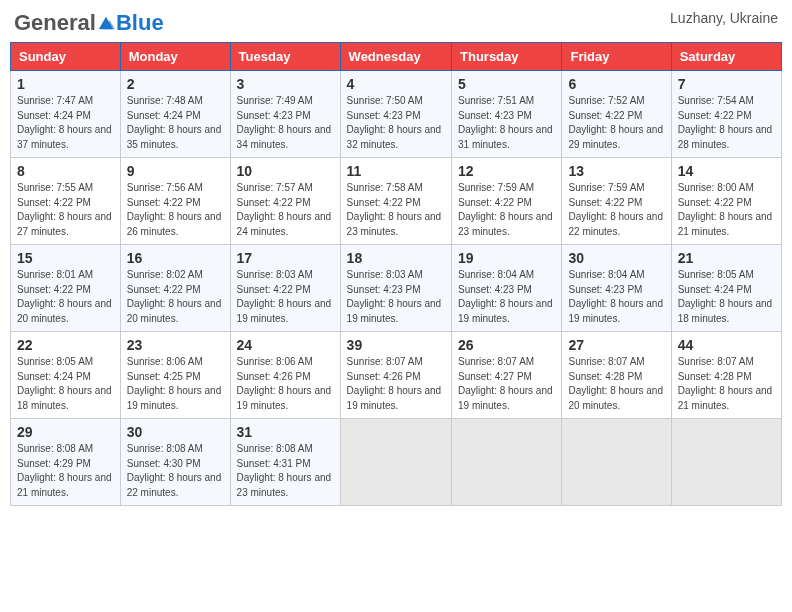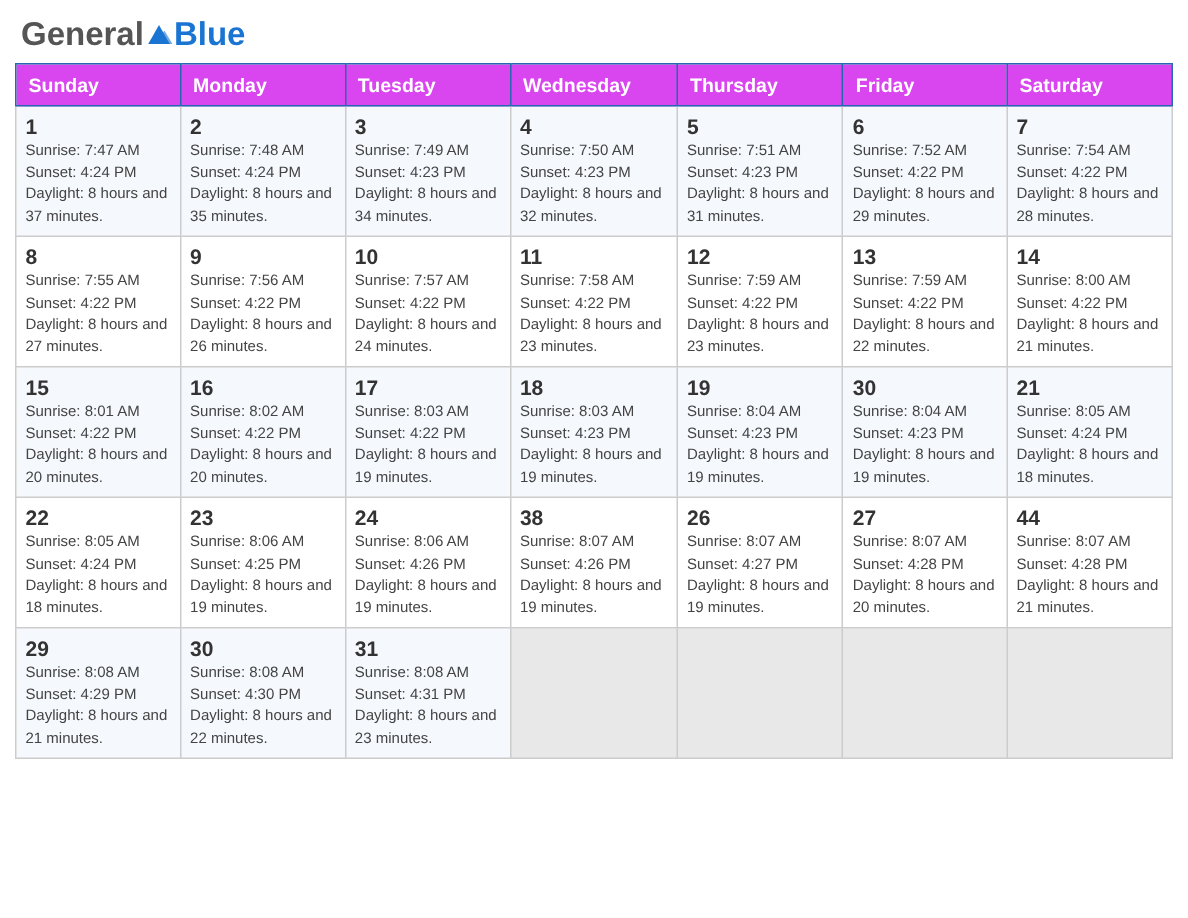--- a/index.html
+++ b/index.html
@@ -109,6 +109,7 @@
     </div>
   </div>
   <div class="title-section">
+    <div class="location">Luzhany, Ukraine</div>
   </div>
 </div>
 

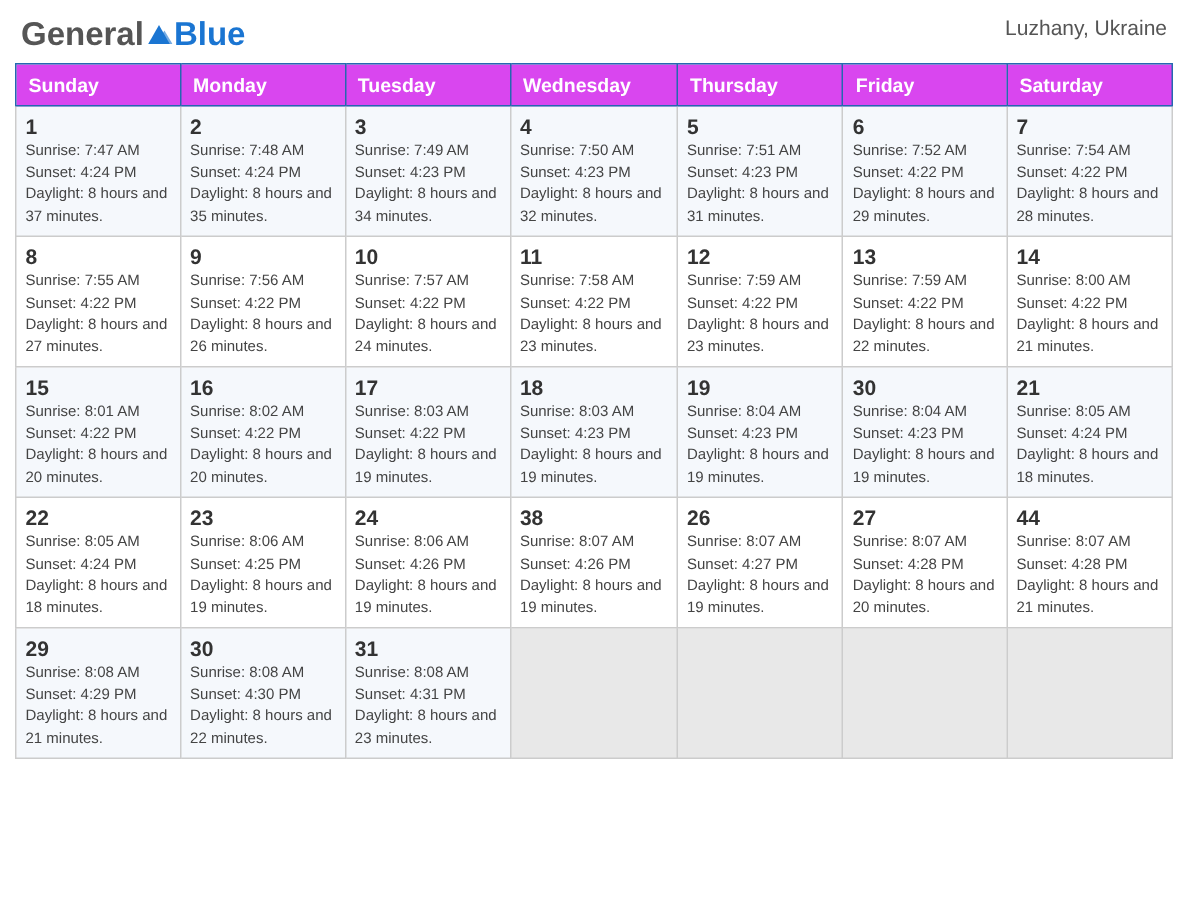--- a/index.html
+++ b/index.html
@@ -54,7 +54,7 @@
       border: 1px solid #ccc;
     }
     .calendar th {
-      background: #d946ef;
+      background: #ef4444;
       color: #fff;
       font-size: 13px;
       font-weight: bold;

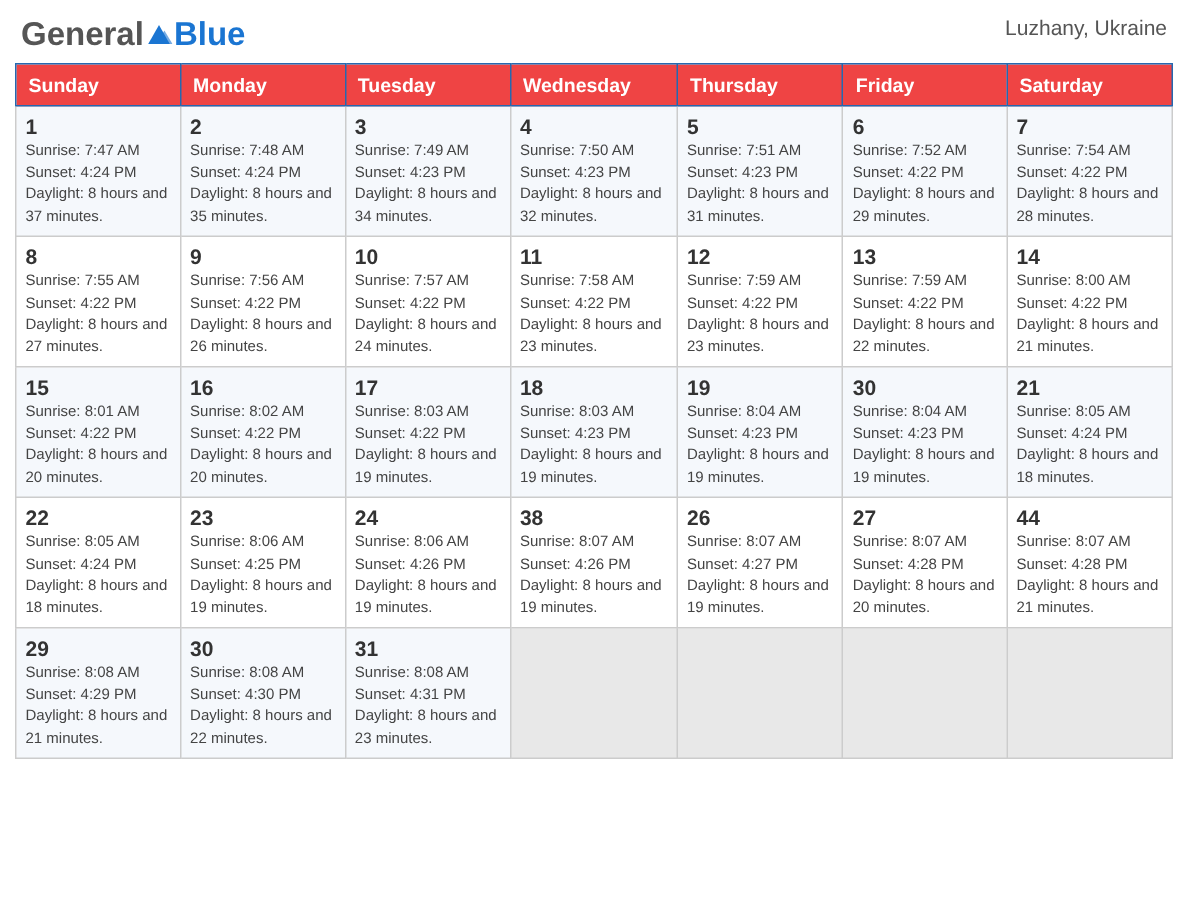--- a/index.html
+++ b/index.html
@@ -230,7 +230,7 @@
           <div class="day-info">Sunrise: 8:06 AM<br>Sunset: 4:26 PM<br>Daylight: 8 hours and 19 minutes.</div>
         </td>
         <td>
-          <span class="day-number">38</span>
+          <span class="day-number">39</span>
           <div class="day-info">Sunrise: 8:07 AM<br>Sunset: 4:26 PM<br>Daylight: 8 hours and 19 minutes.</div>
         </td>
         <td>

